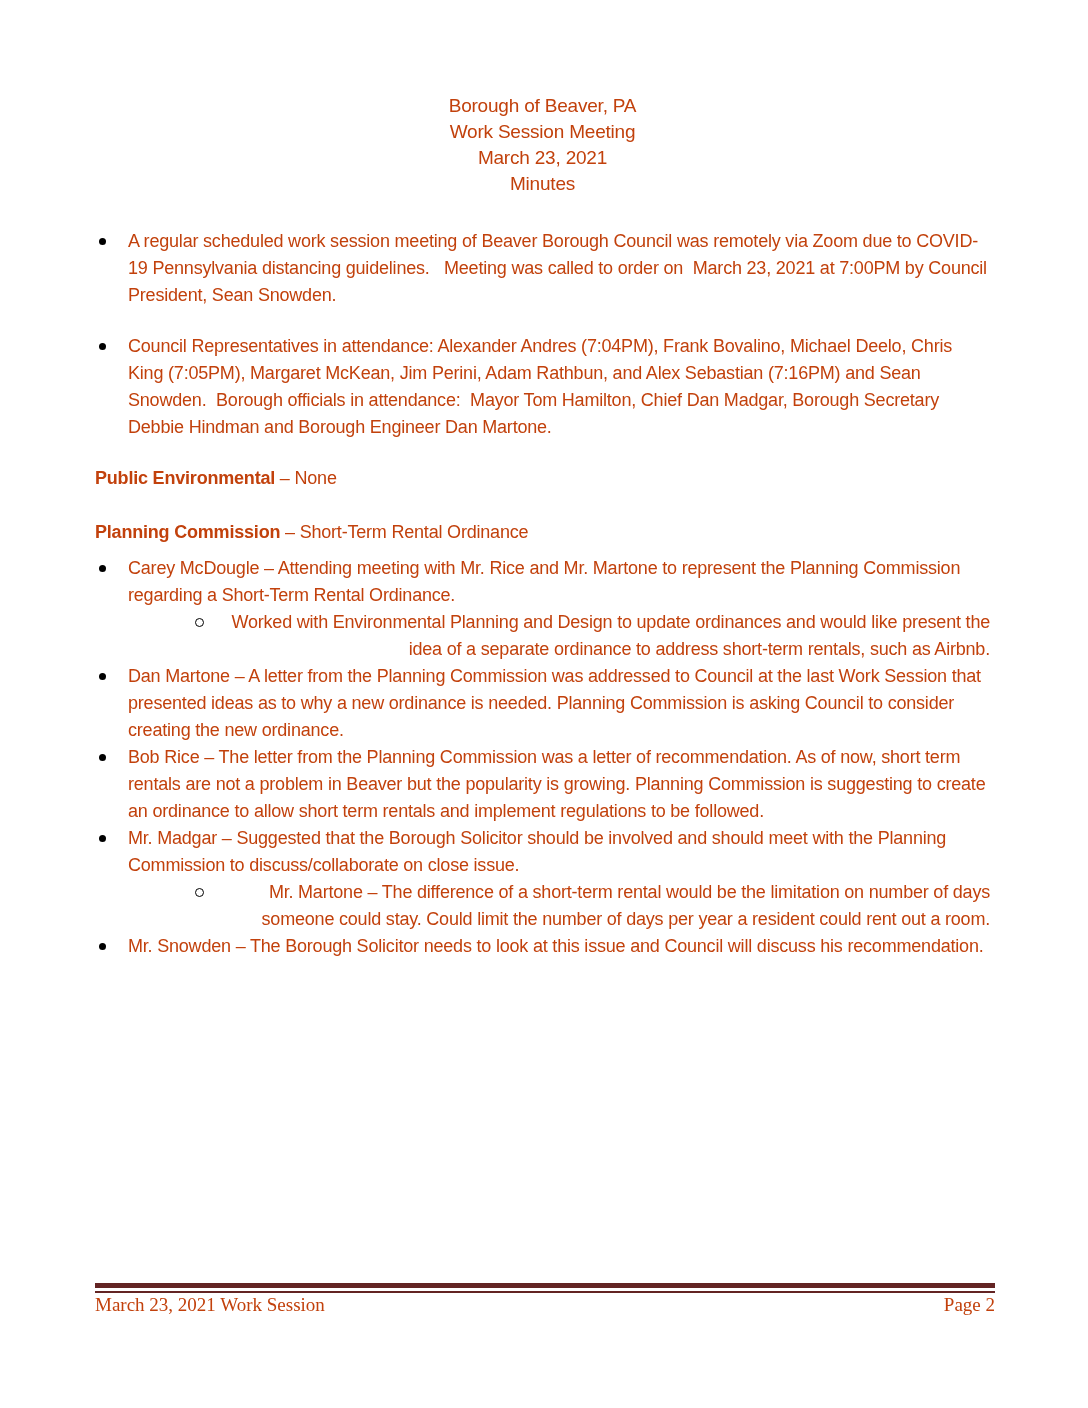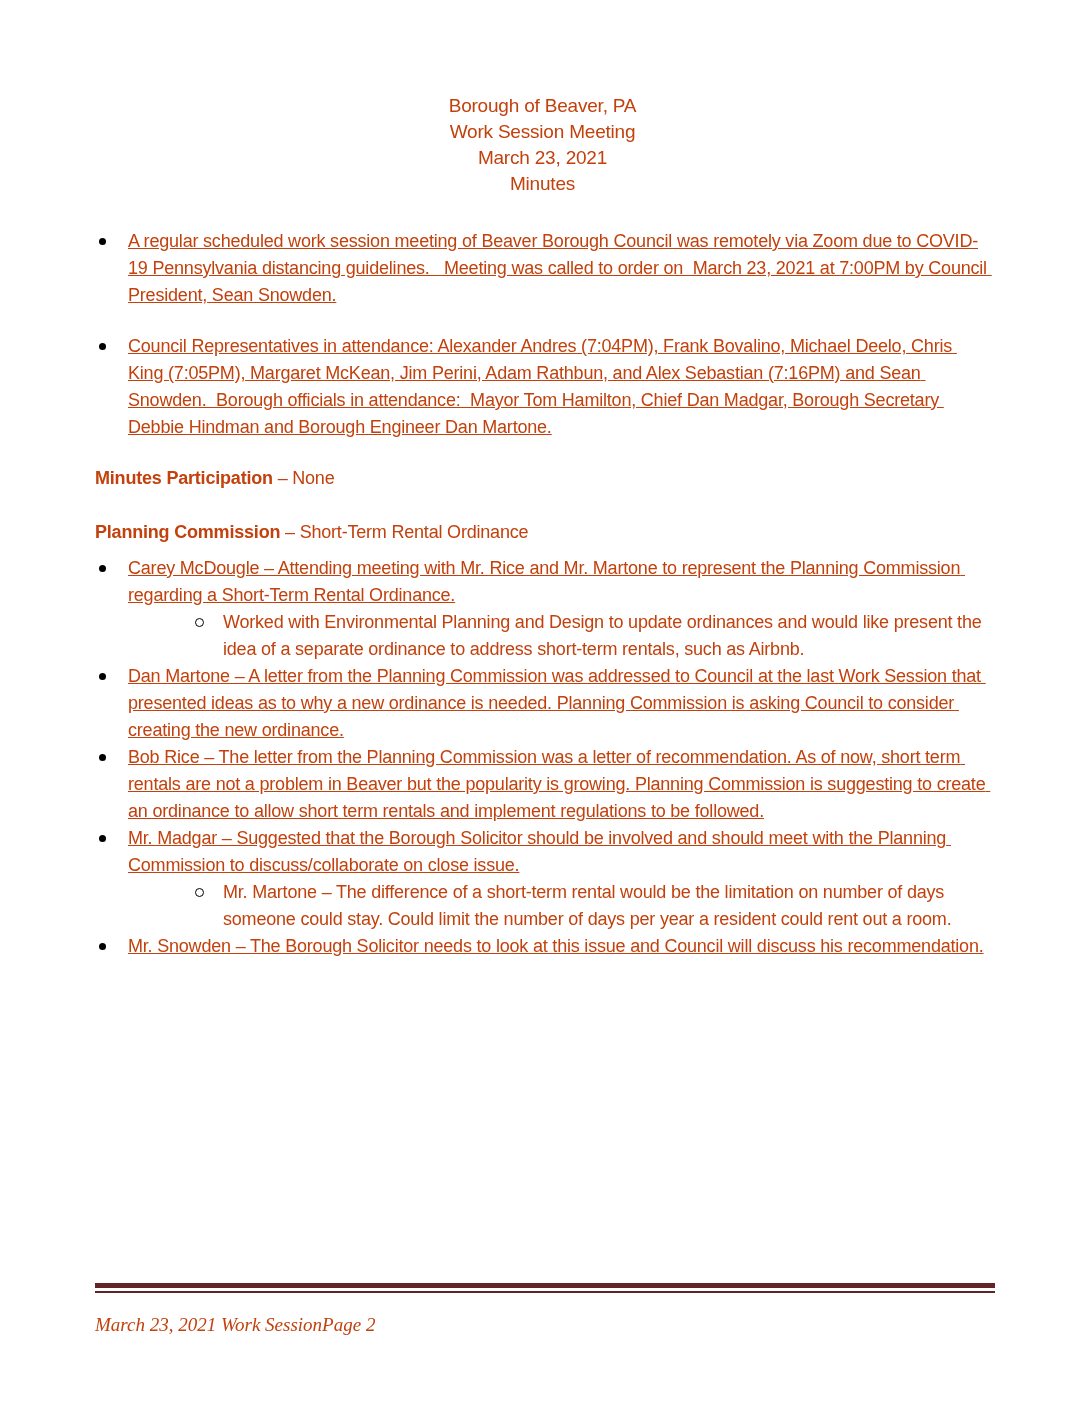--- a/index.html
+++ b/index.html
@@ -36,7 +36,7 @@
     position: relative;
     margin: 0;
   }
-  li.li1 { padding-left: 33px; text-decoration: underline; }
+  li.li1 { padding-left: 33px; }
   li.li2 { padding-left: 128px; }
   ul.intro-list li.li1 { margin-bottom: 24px; }
   .bullet-dot {

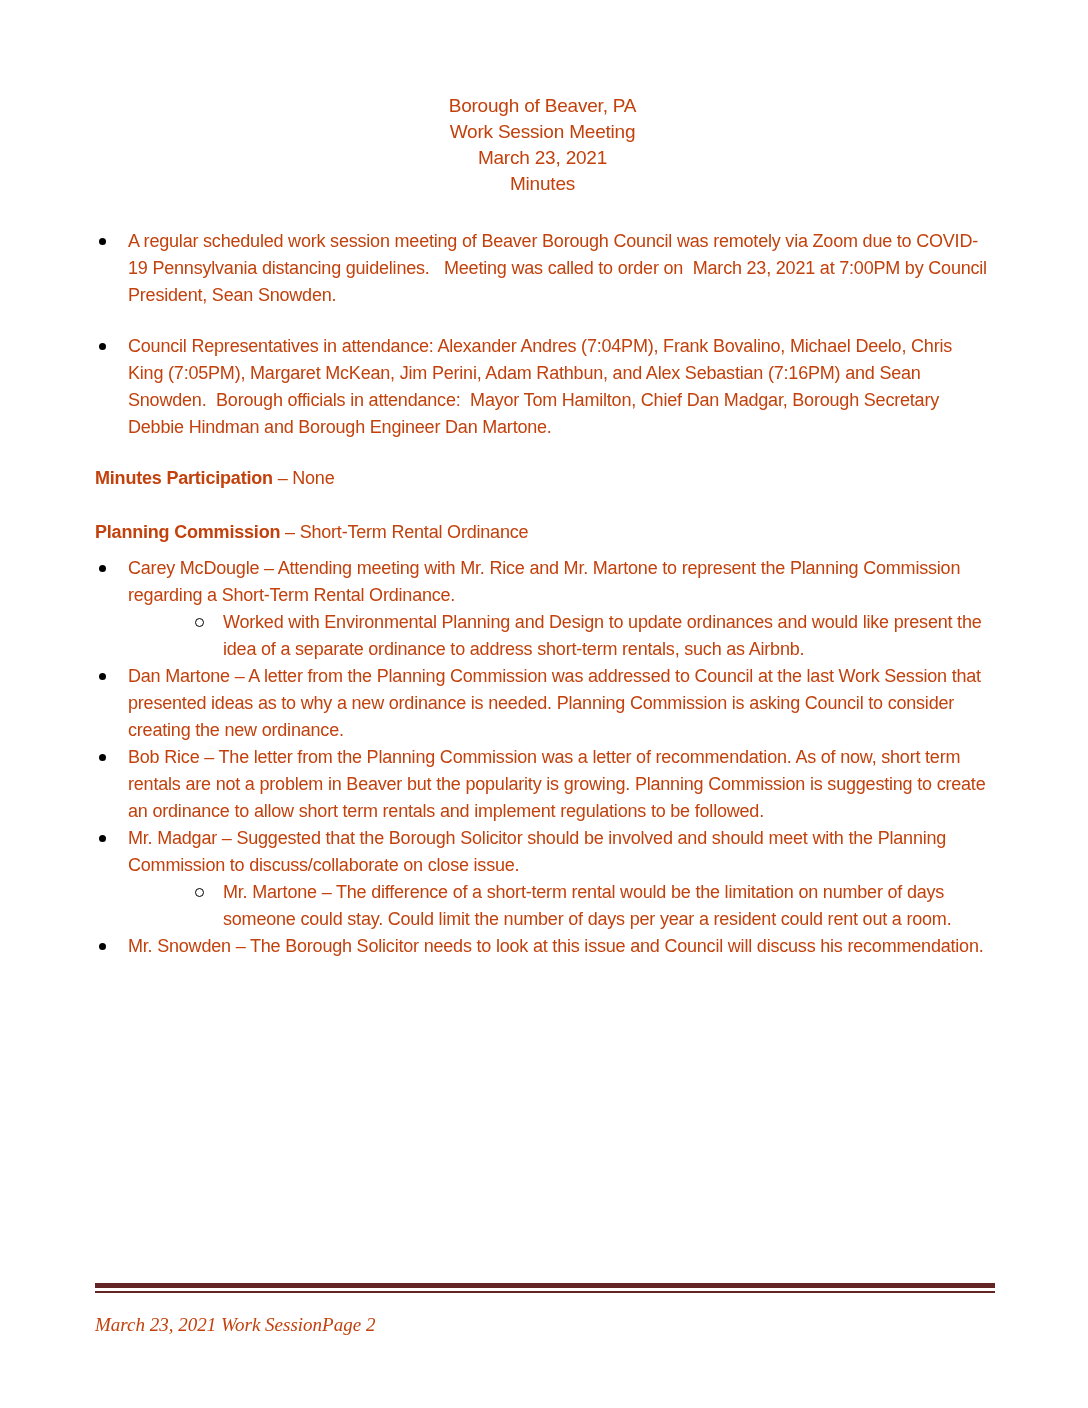--- a/index.html
+++ b/index.html
@@ -110,7 +110,7 @@
   </ul>
 
   <p class="section-heading">
-    <span class="bold">Minutes Participation</span><span class="bind-text"> – None</span>
+    <span class="bold">Public Environmental</span><span class="bind-text"> – None</span>
   </p>
 
   <p class="section-heading" style="margin-bottom:9px;">

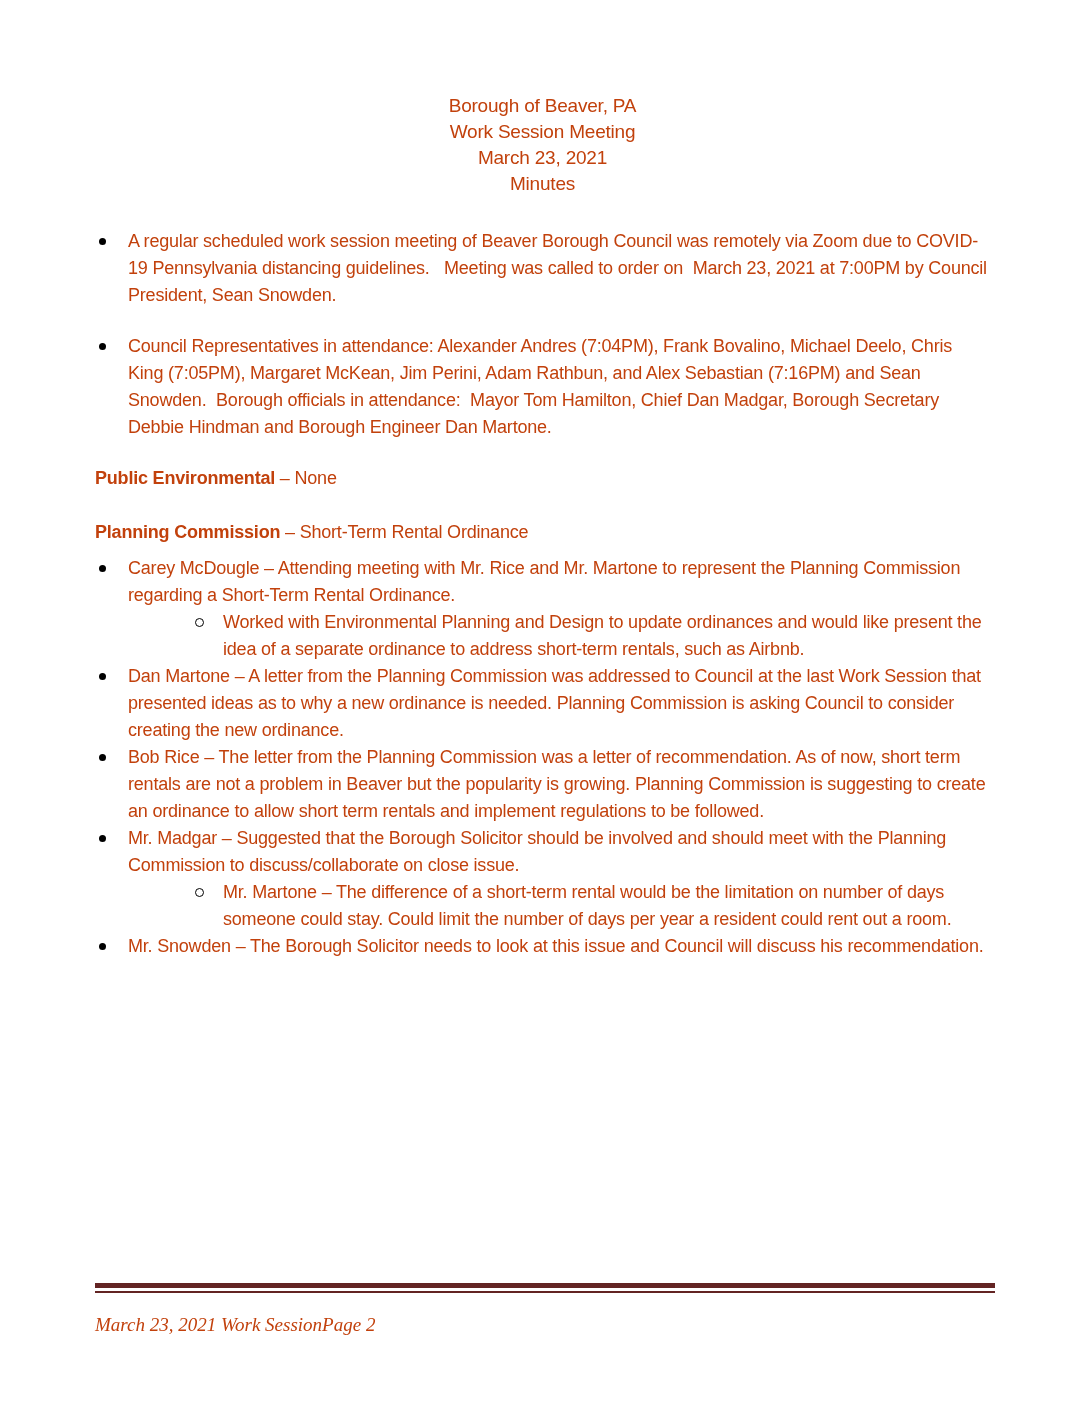--- a/index.html
+++ b/index.html
@@ -37,7 +37,7 @@
     margin: 0;
   }
   li.li1 { padding-left: 33px; }
-  li.li2 { padding-left: 128px; }
+  li.li2 { padding-left: 128px; text-align: right; }
   ul.intro-list li.li1 { margin-bottom: 24px; }
   .bullet-dot {
     position: absolute;

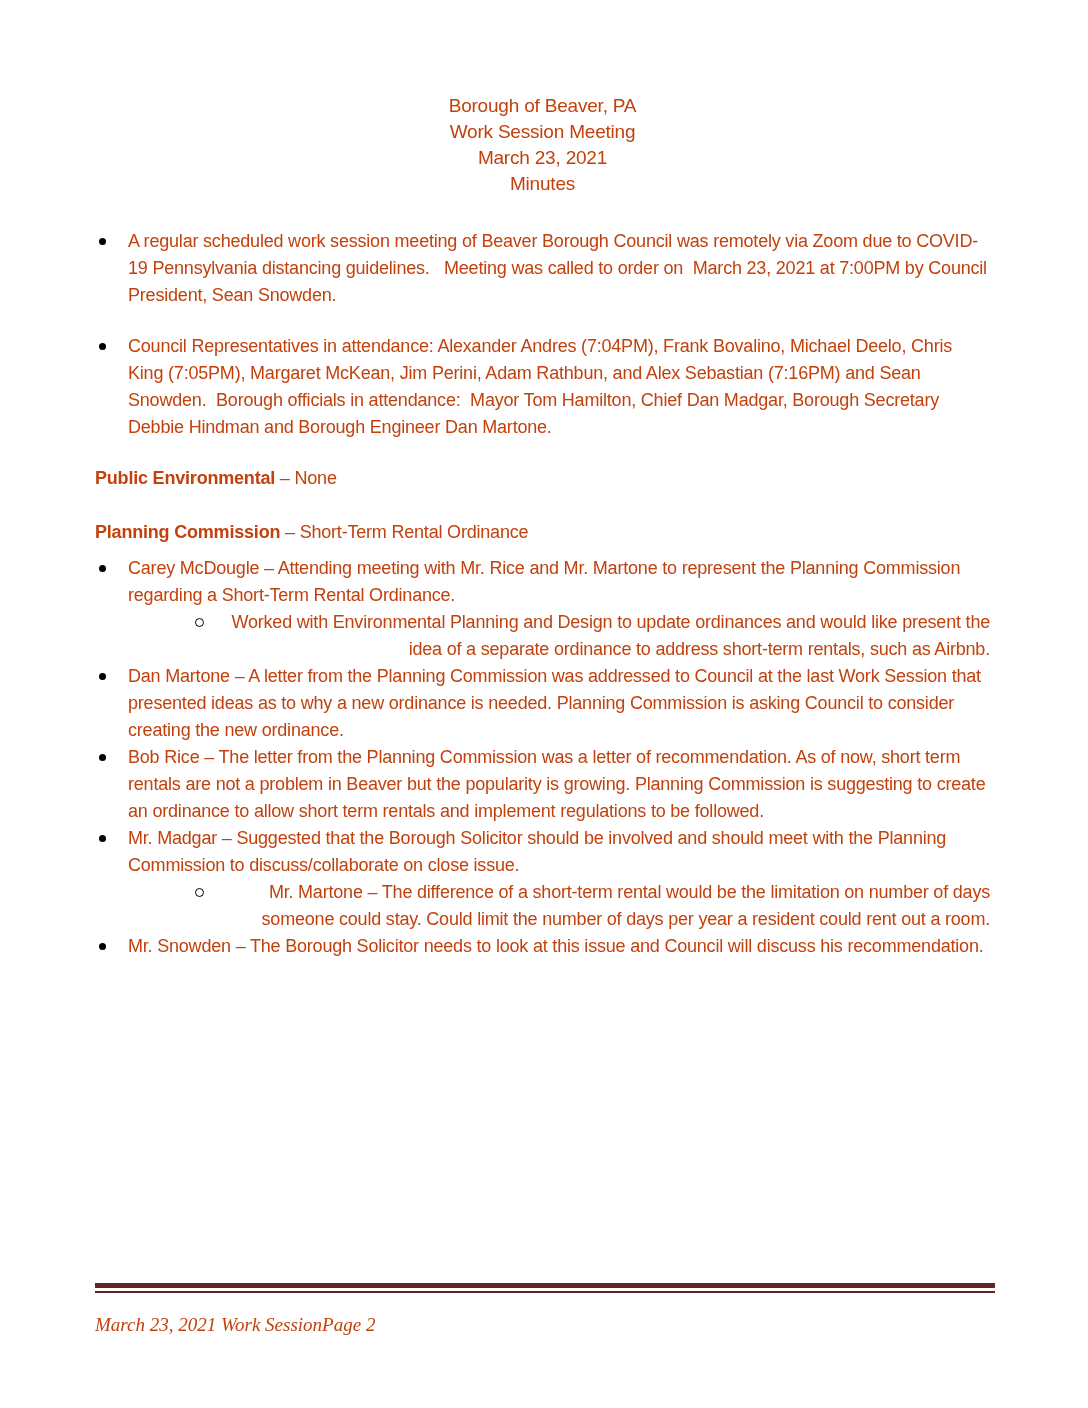--- a/index.html
+++ b/index.html
@@ -78,12 +78,12 @@
   }
   .footer-row {
     display: flex;
+    justify-content: space-between;
     font-family: "Liberation Serif", serif;
     font-size: 19px;
     letter-spacing: 0;
     line-height: 24px;
-    margin-top: 20px;
-    font-style: italic;
+    margin-top: 0;
   }
 </style>
 </head>

